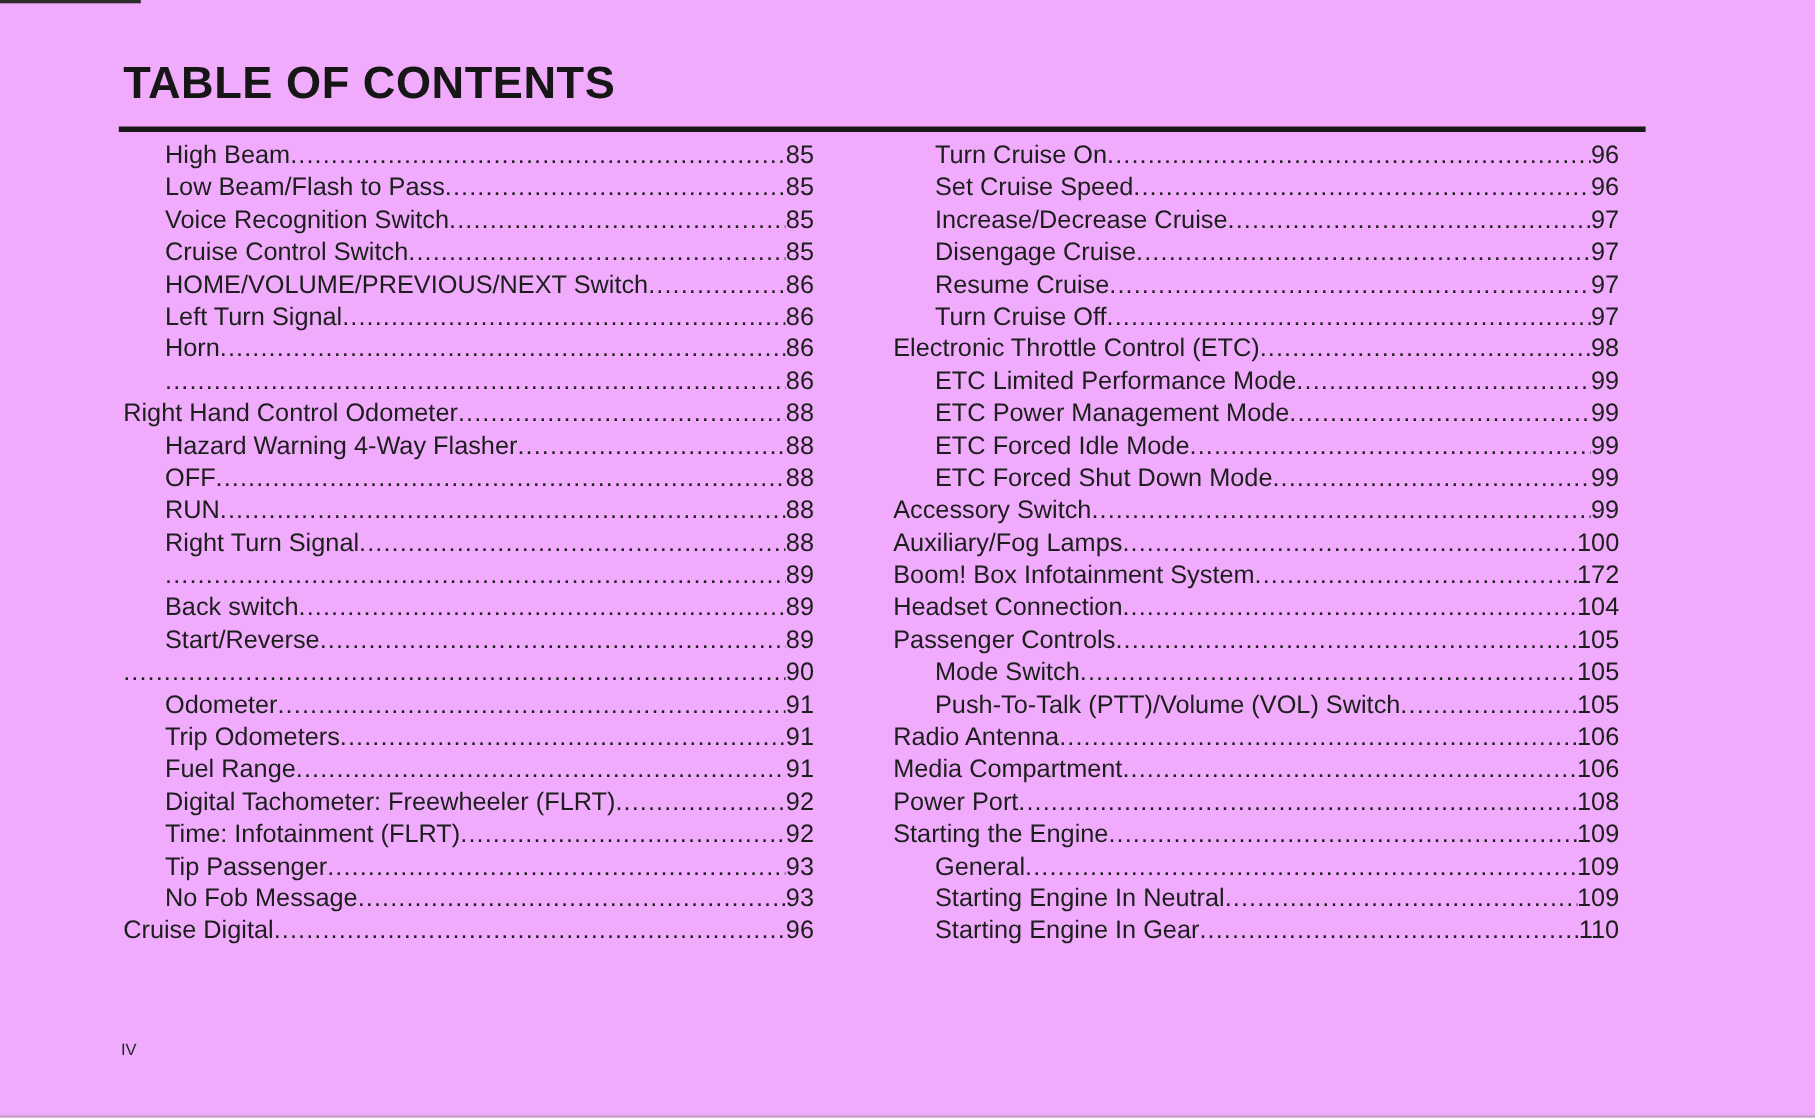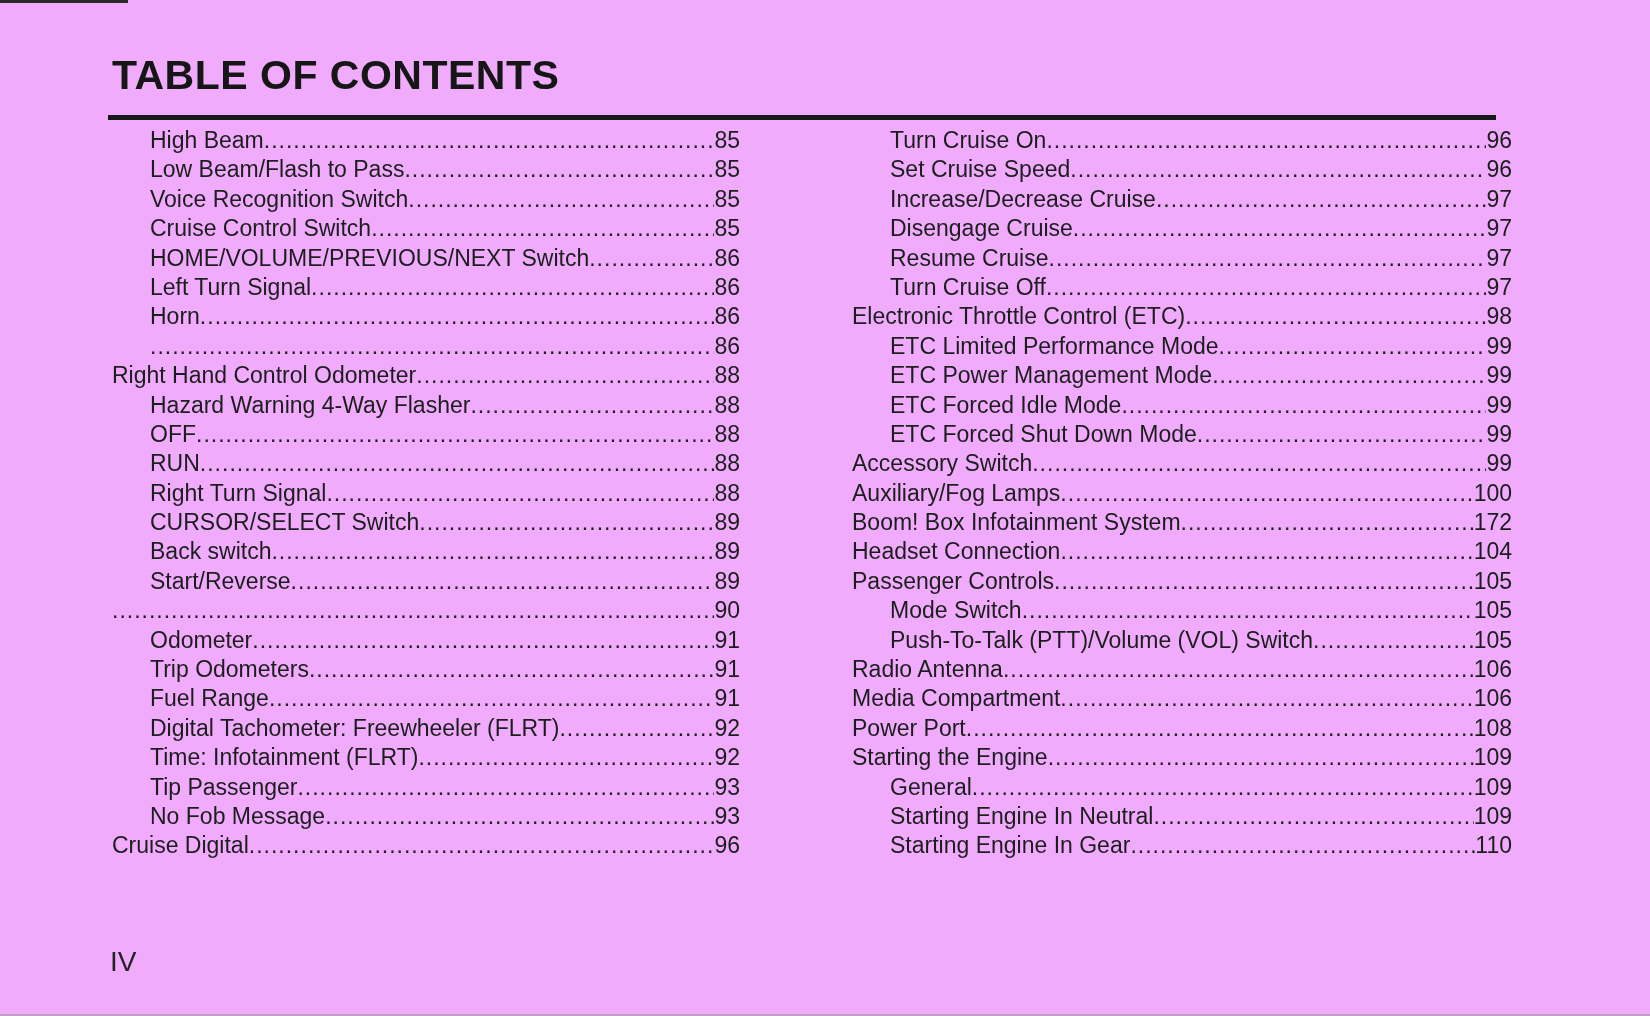--- a/index.html
+++ b/index.html
@@ -47,7 +47,7 @@
     left: 112px; top: 126px;
     width: 1384px;
     display: flex;
-    gap: 112px;
+    gap: 72px;
   }
   .toc-column { display: block; }
   .toc-column.left  { width: 628px; }

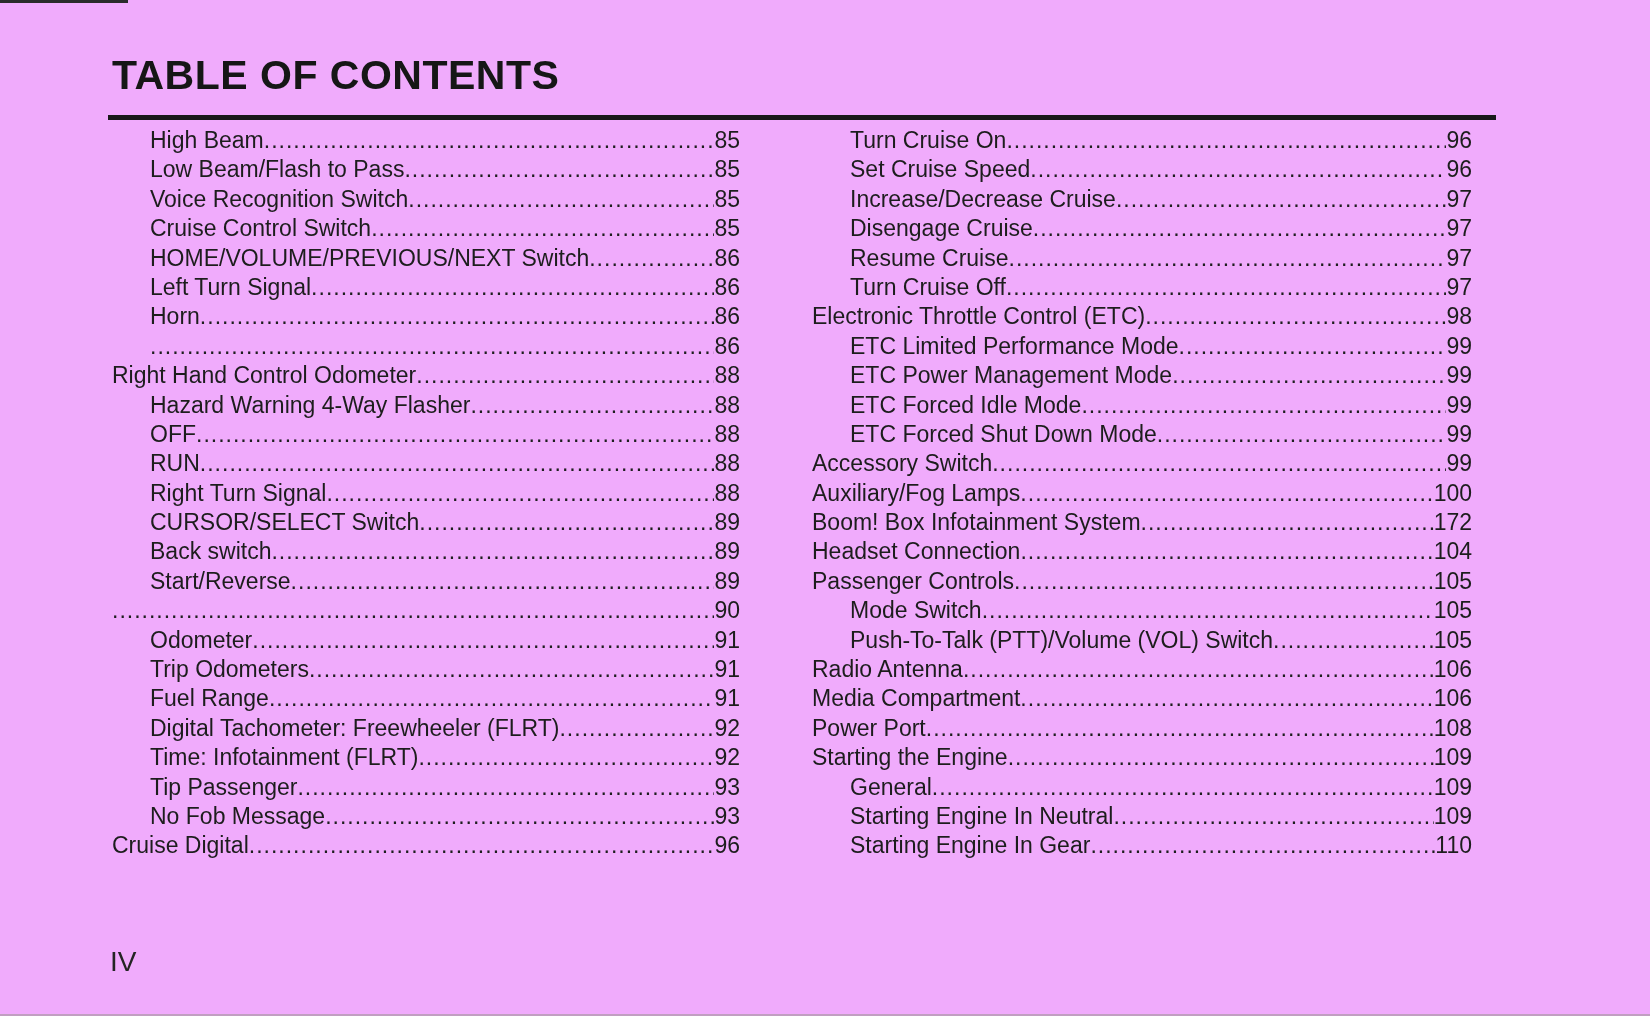--- a/index.html
+++ b/index.html
@@ -160,7 +160,6 @@
           <span class="pg">88</span>
         </div>
         <div class="toc-row lvl2">
-          <span class="label">CURSOR/SELECT Switch</span>
           <span class="dots">........................................................................................................................................................................................................</span>
           <span class="pg">89</span>
         </div>

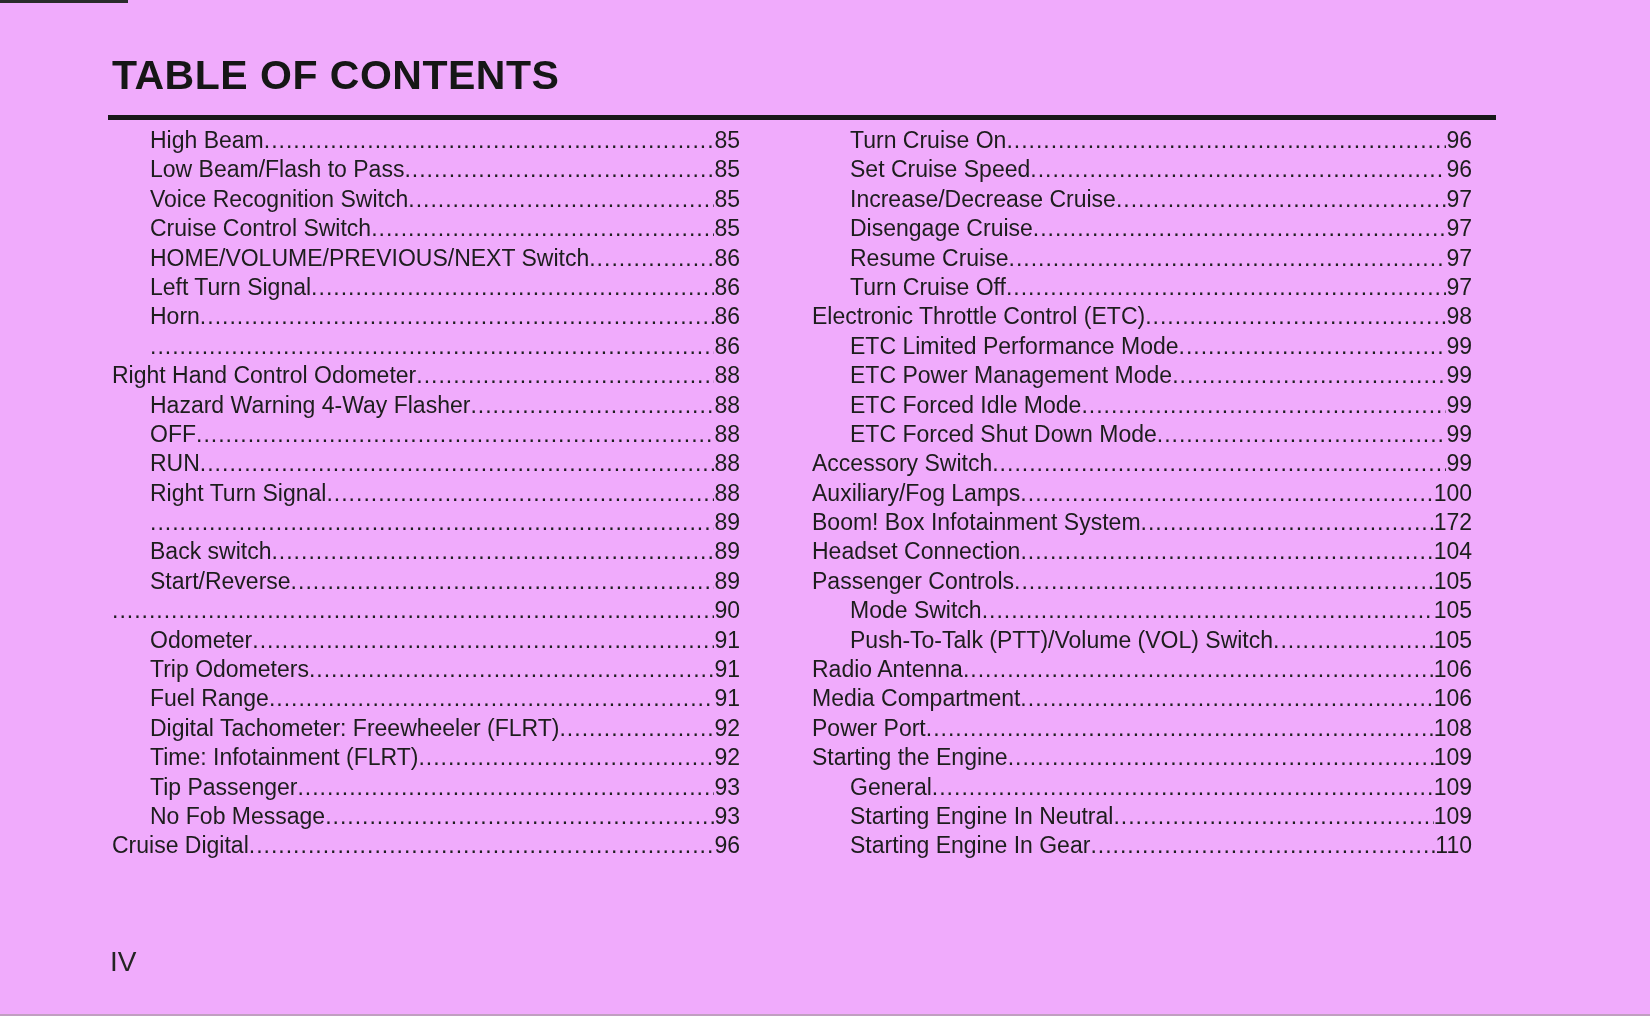--- a/index.html
+++ b/index.html
@@ -79,7 +79,7 @@
   .page-footer {
     position: absolute;
     left: 110px; top: 946px;
-    font-size: 28px;
+    font-size: 15px;
     color: #242424;
   }
 </style>

